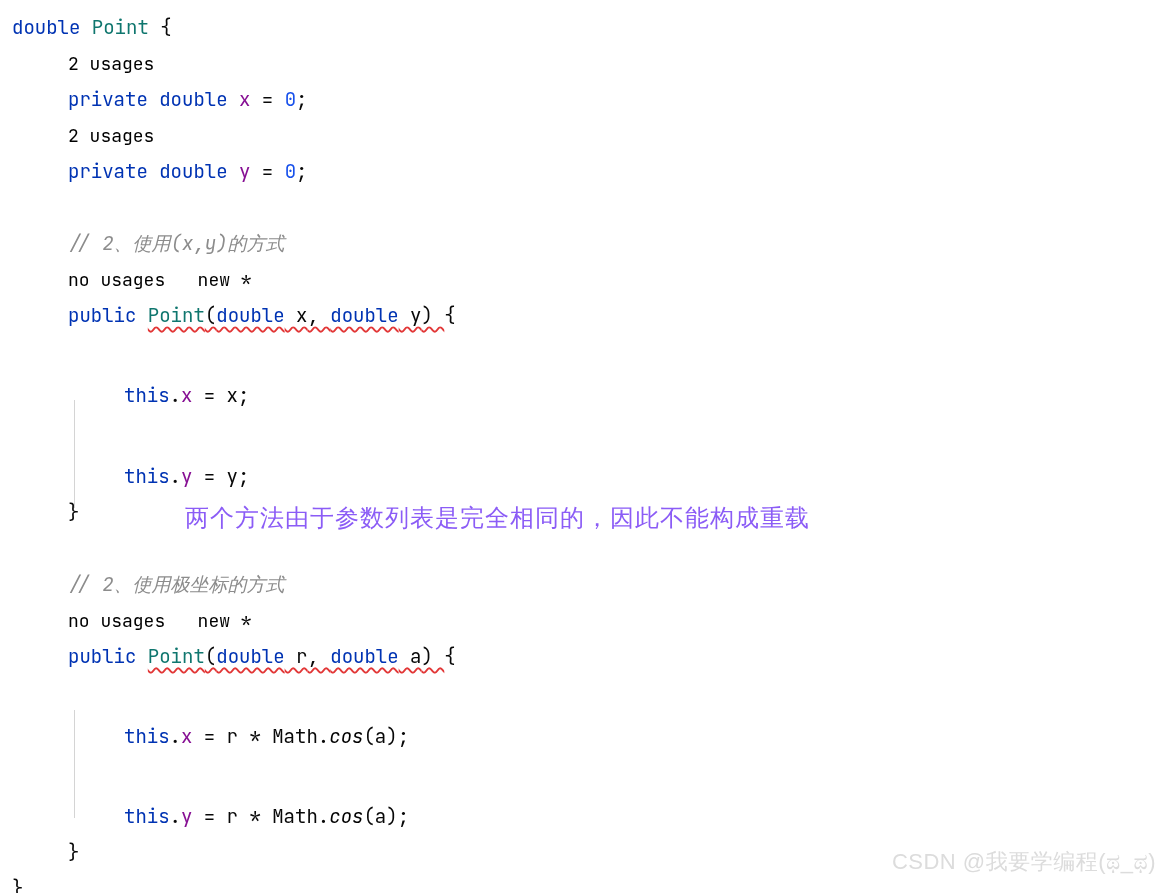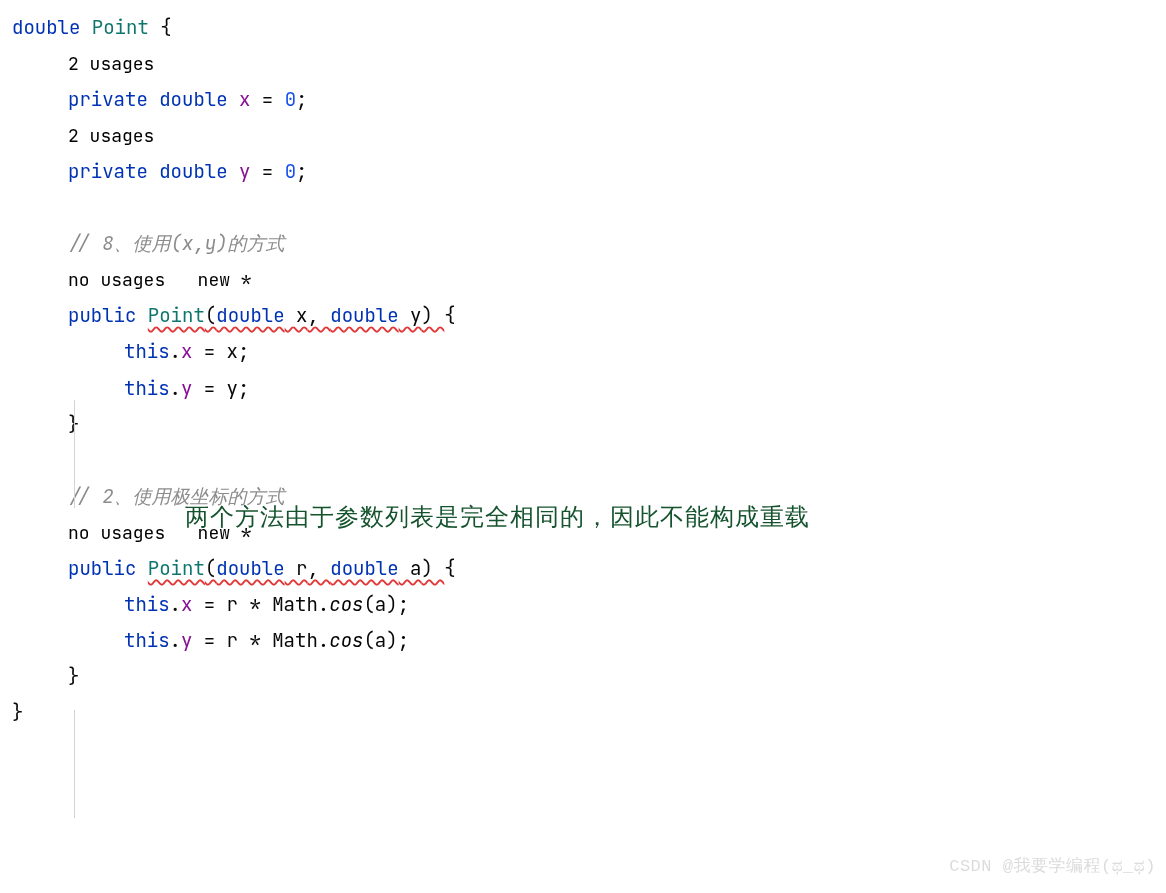--- a/index.html
+++ b/index.html
@@ -83,7 +83,7 @@
 
 <div class="code-line"> </div>
 
-<div class="code-line indent1 comment">// 8、使用(x,y)的方式</div>
+<div class="code-line indent1 comment">// 2、使用(x,y)的方式</div>
 
 <div class="code-line indent1 hint">no usages   new *</div>
 

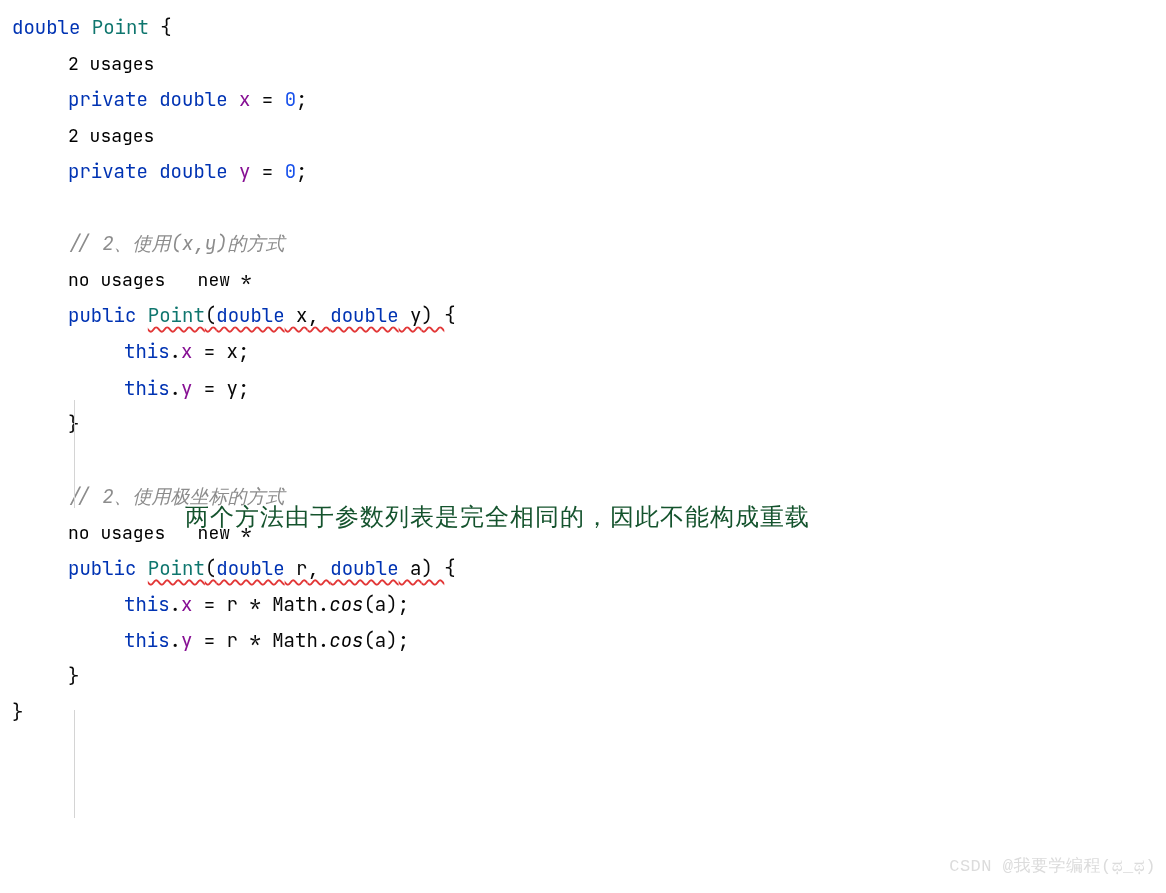--- a/index.html
+++ b/index.html
@@ -22,7 +22,7 @@
       align-items: center;
     }
     .indent1 { padding-left: 56px; }
-    .indent2 { padding-left: 112px; }
+    .indent2 { padding-left: 112px; margin-top: 44px; }
     .keyword { color: #0033b3; }
     .type { color: #0f766e; }
     .field { color: #871094; }

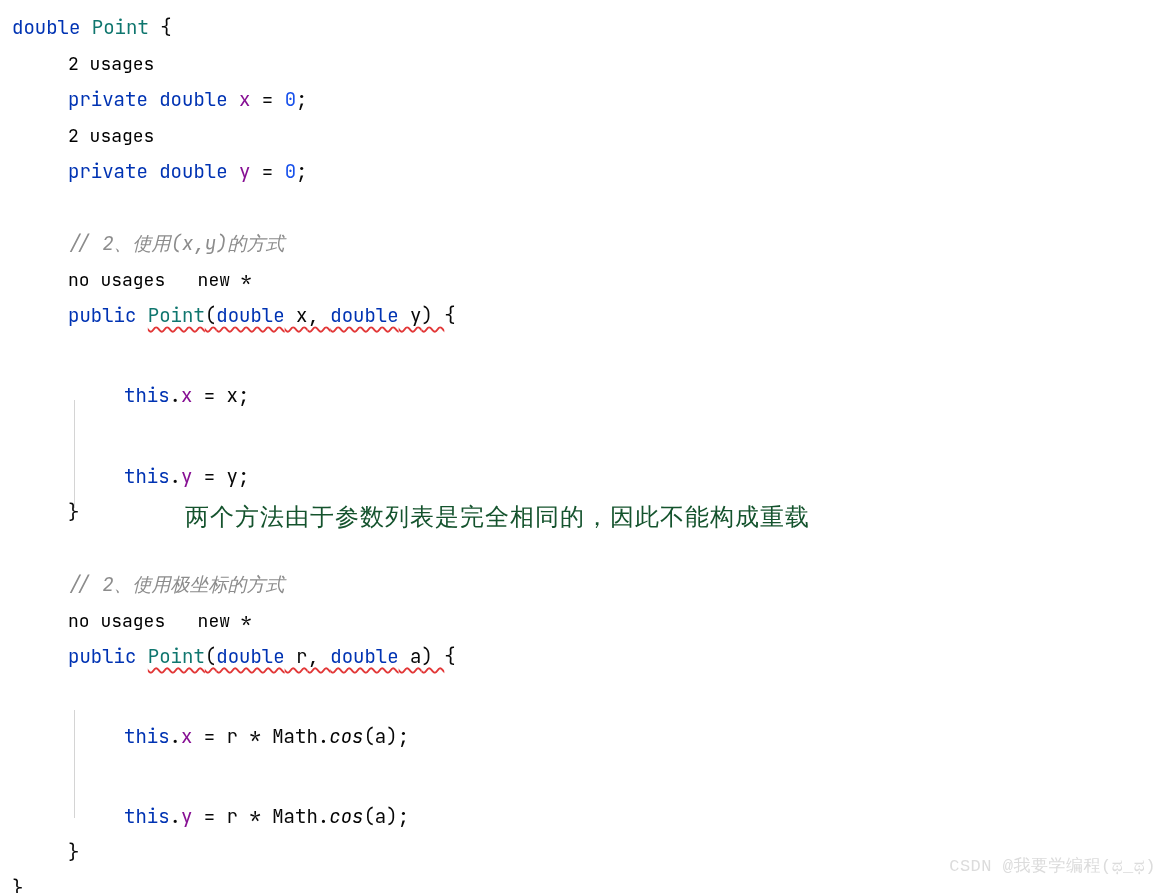--- a/index.html
+++ b/index.html
@@ -35,8 +35,8 @@
       position: absolute;
       left: 185px;
       top: 495px;
-      color: #14532d;
-      font-family: Liberation Serif, serif;
+      color: #8b5cf6;
+      font-family: Liberation Sans, sans-serif;
       font-size: 24px;
       letter-spacing: 1px;
       font-weight: 400;

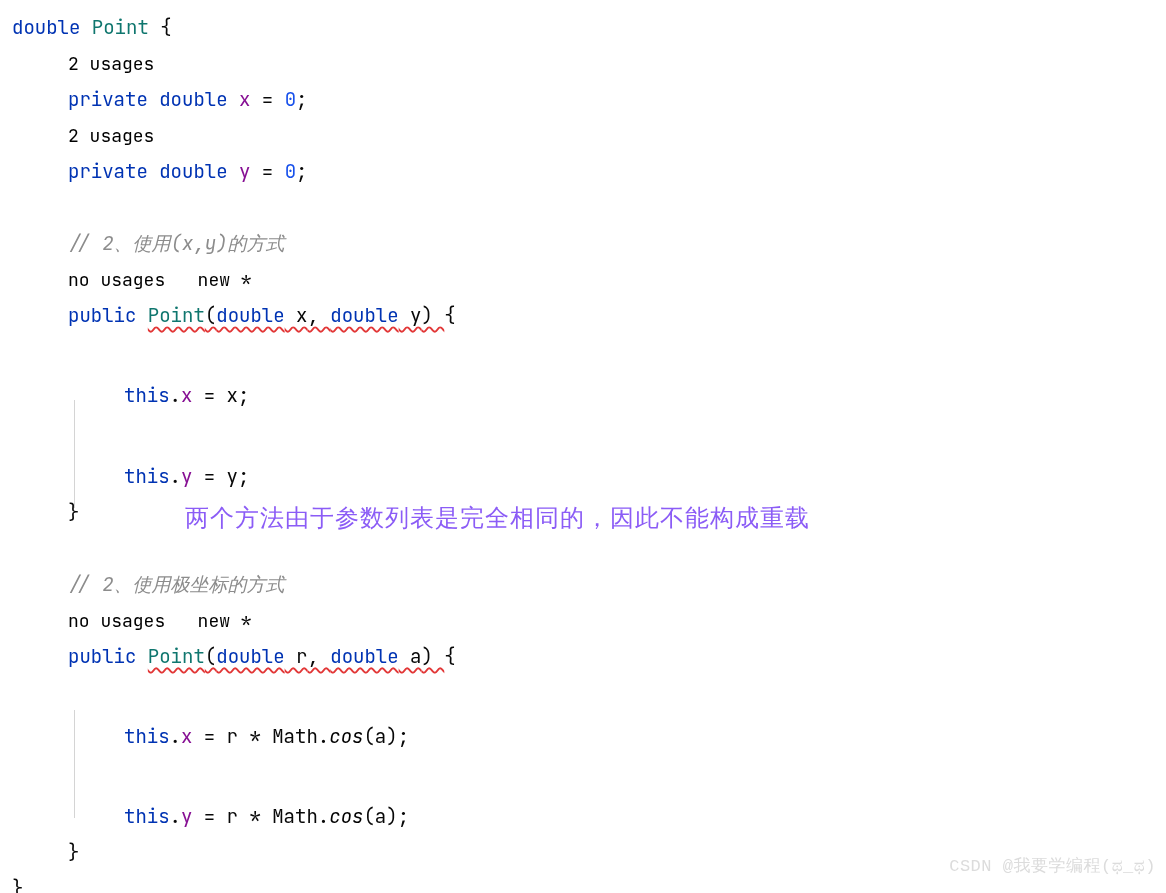--- a/index.html
+++ b/index.html
@@ -46,8 +46,8 @@
       right: 10px;
       bottom: 10px;
       color: #dcdcdc;
-      font-family: Liberation Mono, monospace;
-      font-size: 17px;
+      font-family: Liberation Sans, sans-serif;
+      font-size: 22px;
       letter-spacing: 0.5px;
     }
     .squiggle {

